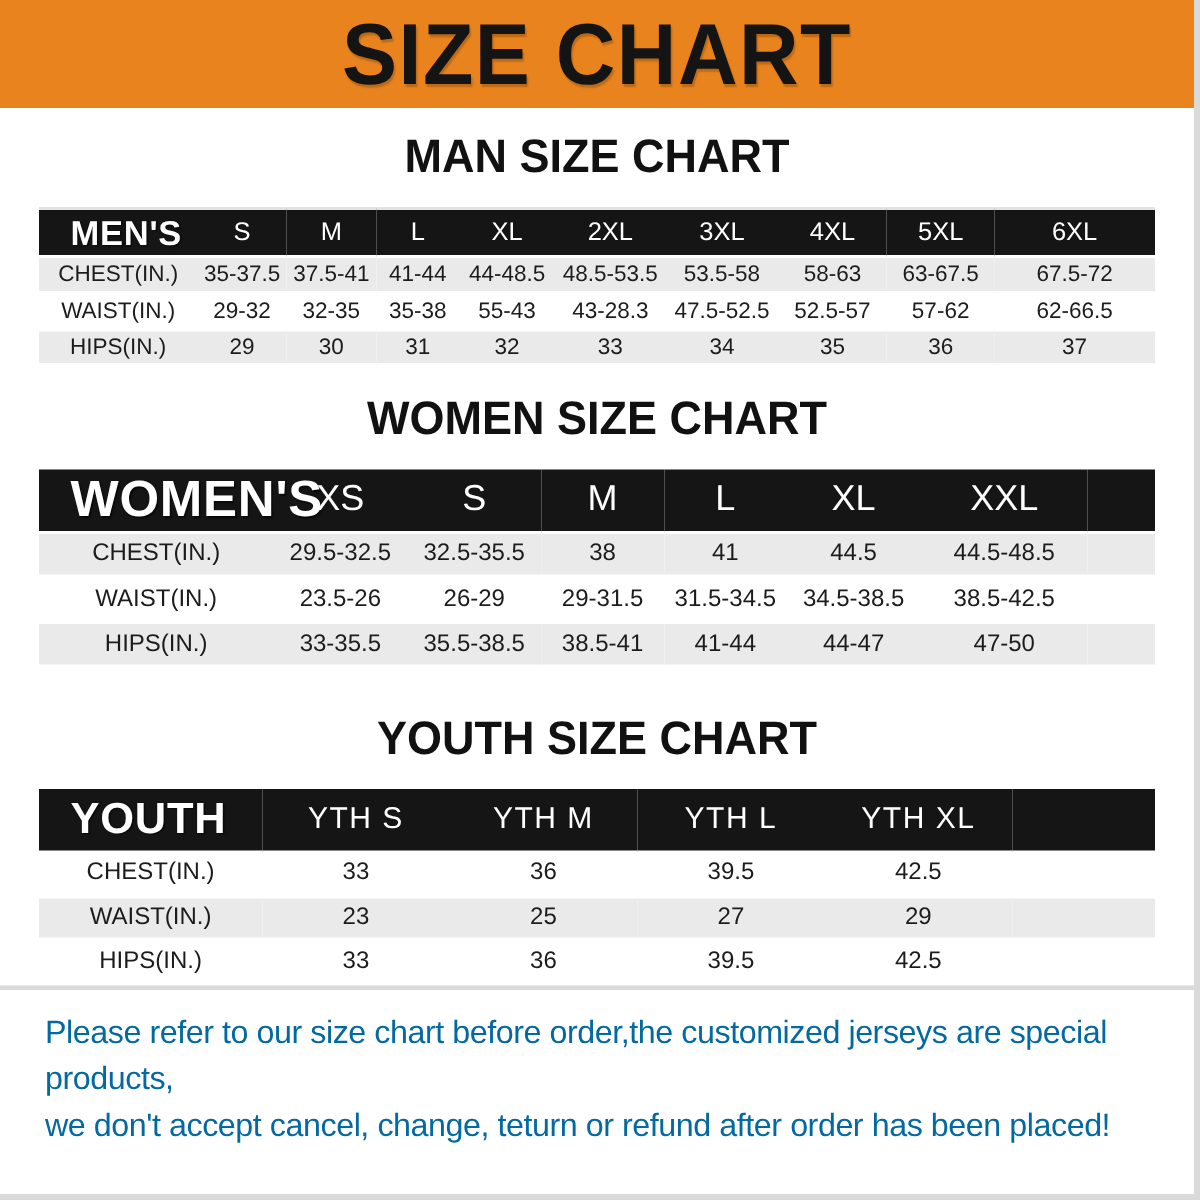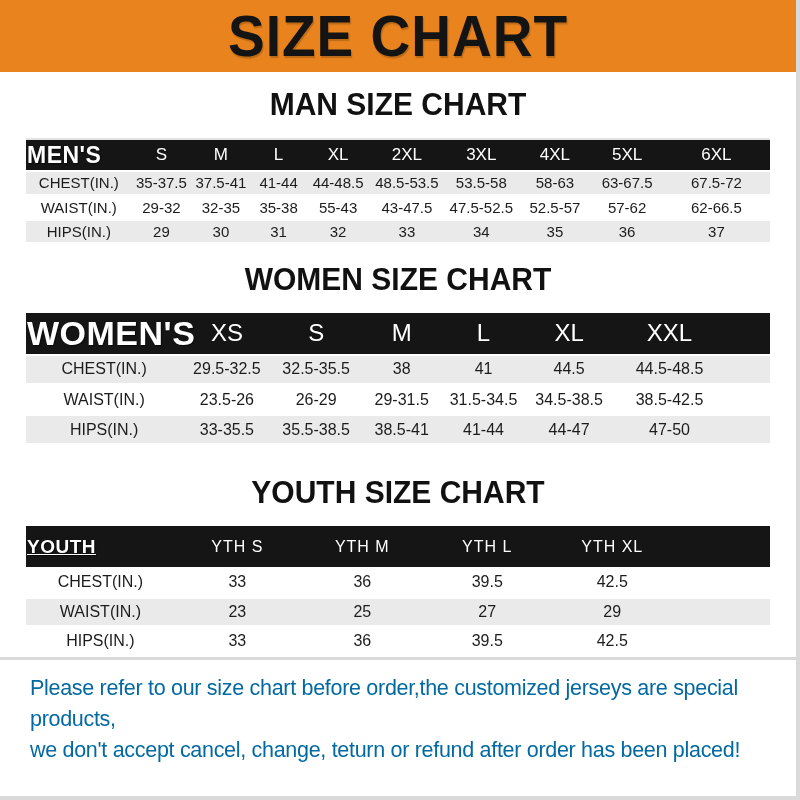--- a/index.html
+++ b/index.html
@@ -50,7 +50,7 @@
     border-bottom: 2px solid #ffffff;
   }
   .size-table thead th.corner-cell {
-    text-align: left; padding-left: 1px;
+    text-align: left; padding-left: 21px;
     font-weight: bold; letter-spacing: 0.5px;
     text-shadow: 1px 1px 1px rgba(0,0,0,0.6);
   }

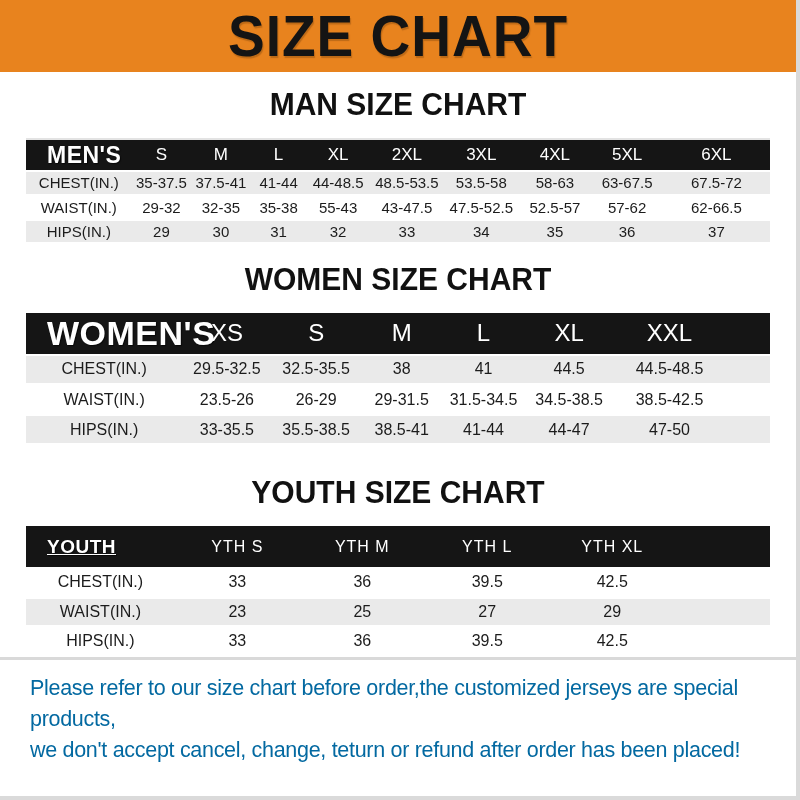--- a/index.html
+++ b/index.html
@@ -137,7 +137,7 @@
           <td>32-35</td>
           <td>35-38</td>
           <td>55-43</td>
-          <td>43-47.5</td>
+          <td>43-28.3</td>
           <td>47.5-52.5</td>
           <td>52.5-57</td>
           <td>57-62</td>

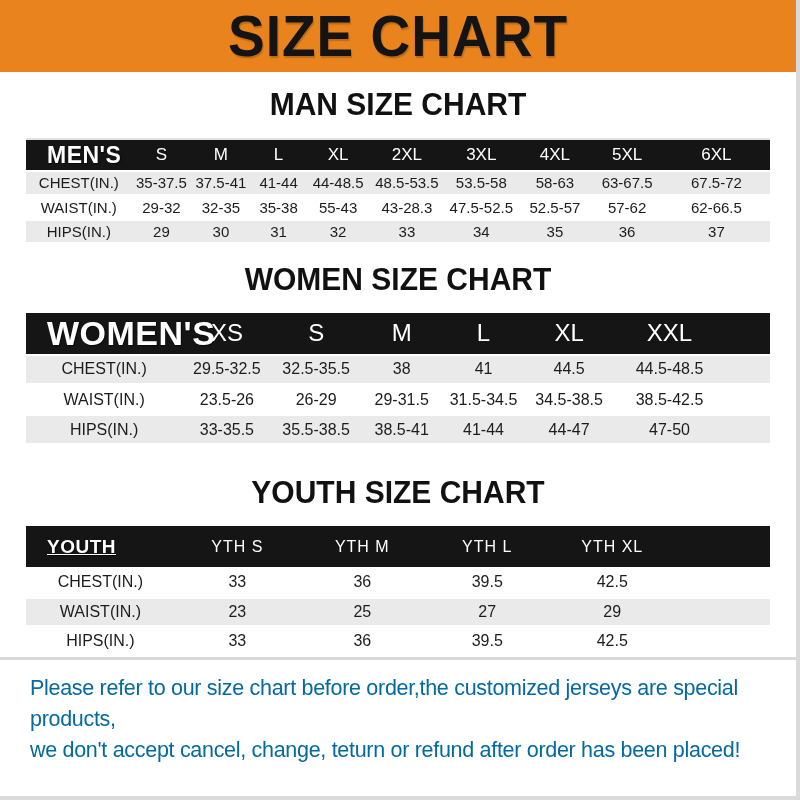--- a/index.html
+++ b/index.html
@@ -70,7 +70,7 @@
   .women td { height: 30px; font-size: 16px; }
   
   .youth th { height: 42px; font-size: 16px; letter-spacing: 1px; }
-  .youth th.corner-cell { font-size: 19px; letter-spacing: 2px; text-decoration: underline; }
+  .youth th.corner-cell { font-size: 29px; letter-spacing: 2px; }
   .youth td { height: 29px; font-size: 16px; }
   
   .bottom-divider { width: 800px; height: 3px; background: #d9d9d9; margin-top: 0px; }

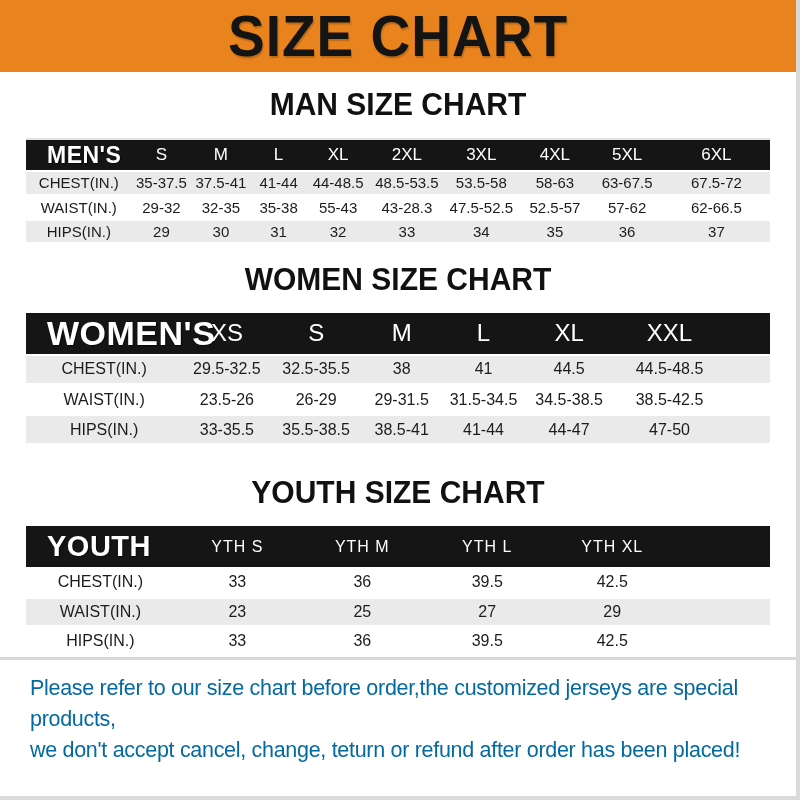--- a/index.html
+++ b/index.html
@@ -69,7 +69,7 @@
   .women th.corner-cell { font-size: 34px; }
   .women td { height: 30px; font-size: 16px; }
   
-  .youth th { height: 42px; font-size: 16px; letter-spacing: 1px; }
+  .youth th { height: 42px; font-size: 20px; letter-spacing: 1px; }
   .youth th.corner-cell { font-size: 29px; letter-spacing: 2px; }
   .youth td { height: 29px; font-size: 16px; }
   

